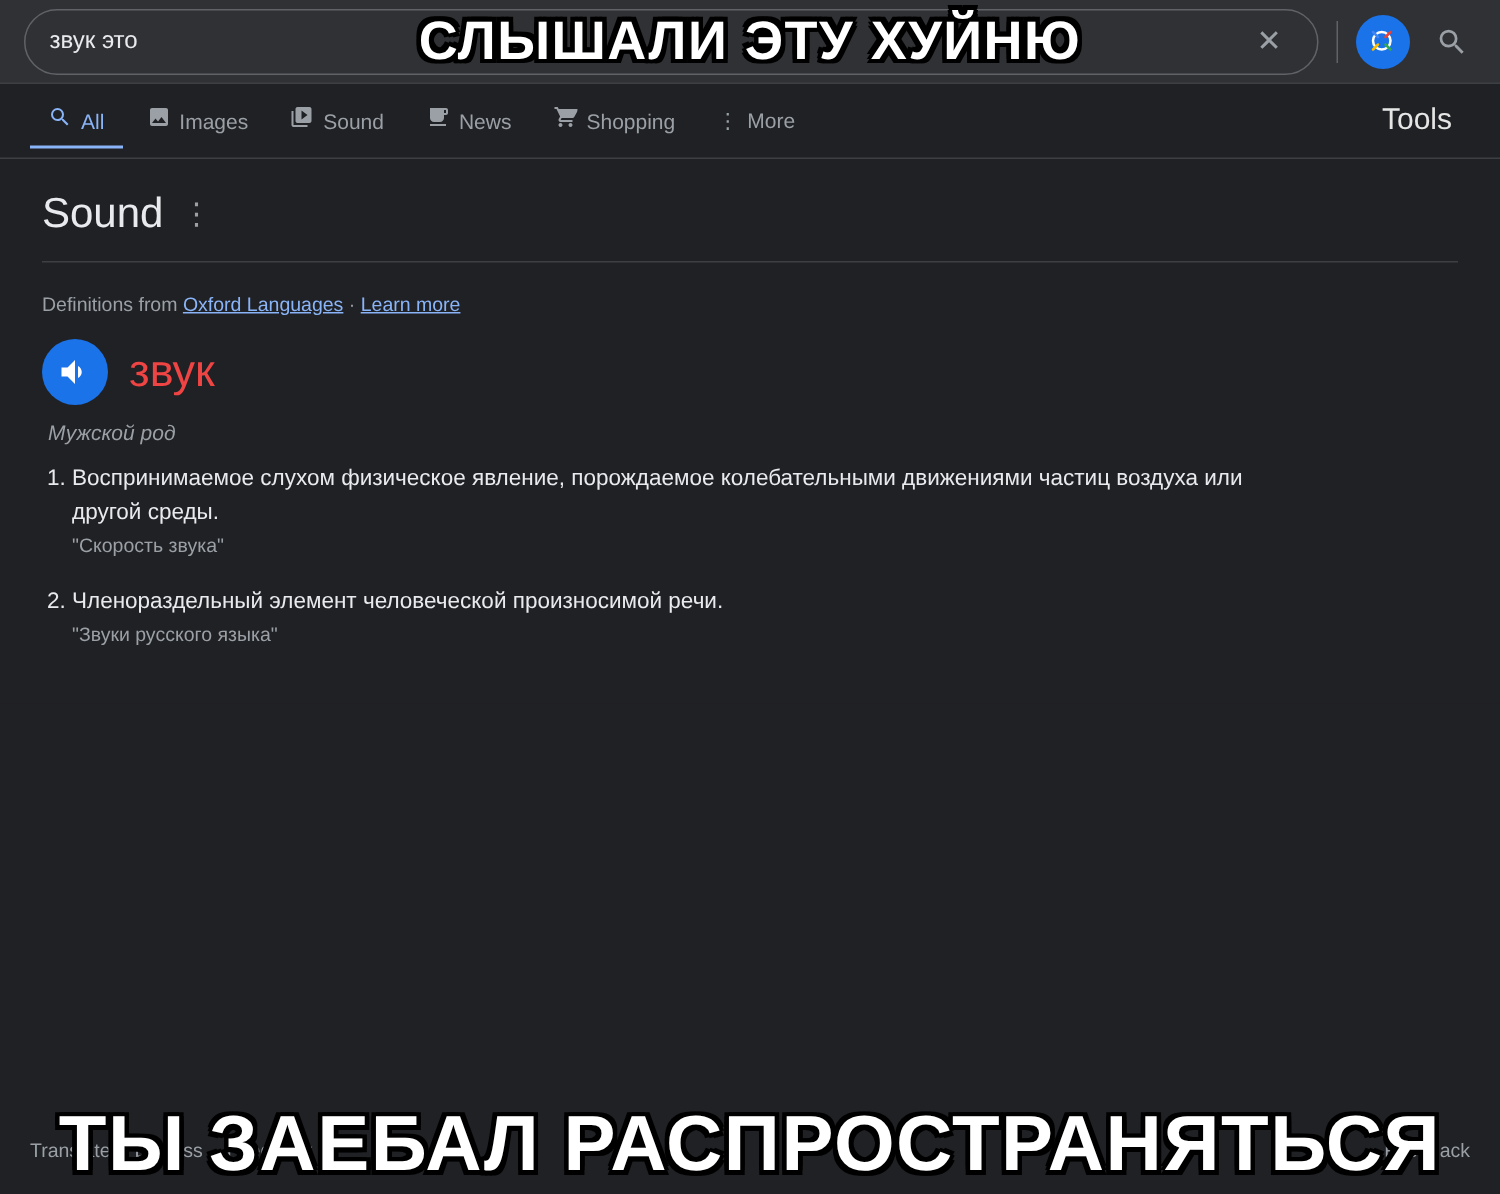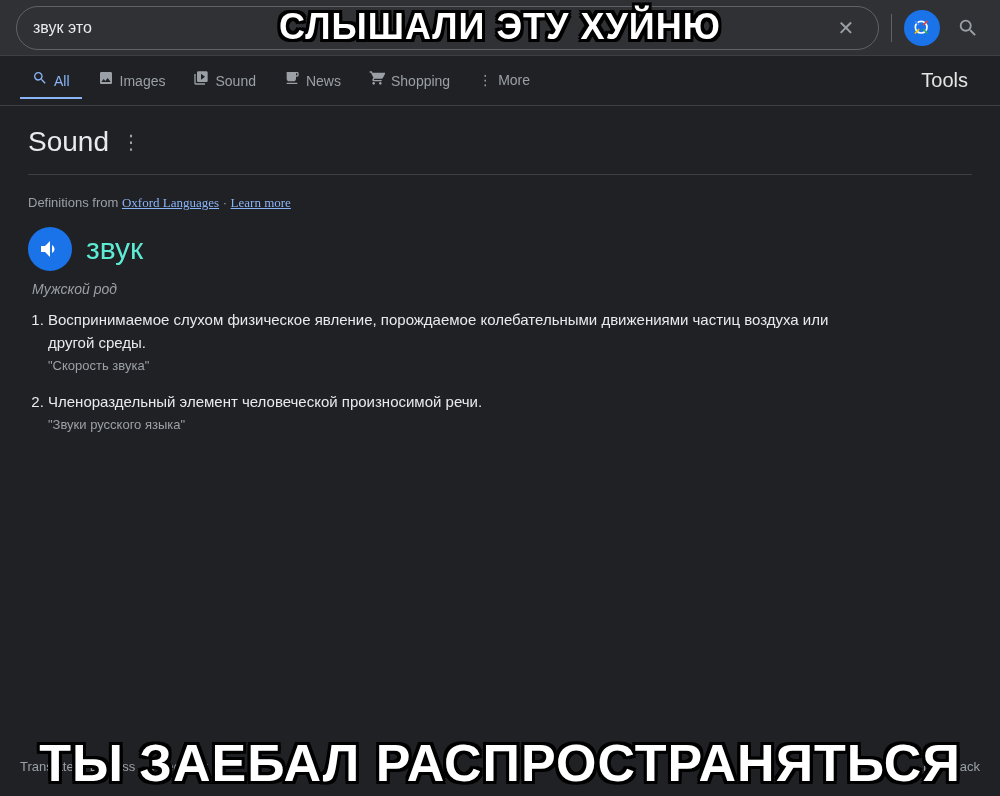--- a/index.html
+++ b/index.html
@@ -176,7 +176,6 @@
     .oxford-source a {
       color: #8ab4f8;
       text-decoration: underline;
-      font-family: Liberation Serif, serif;
     }
 
     .word-header {

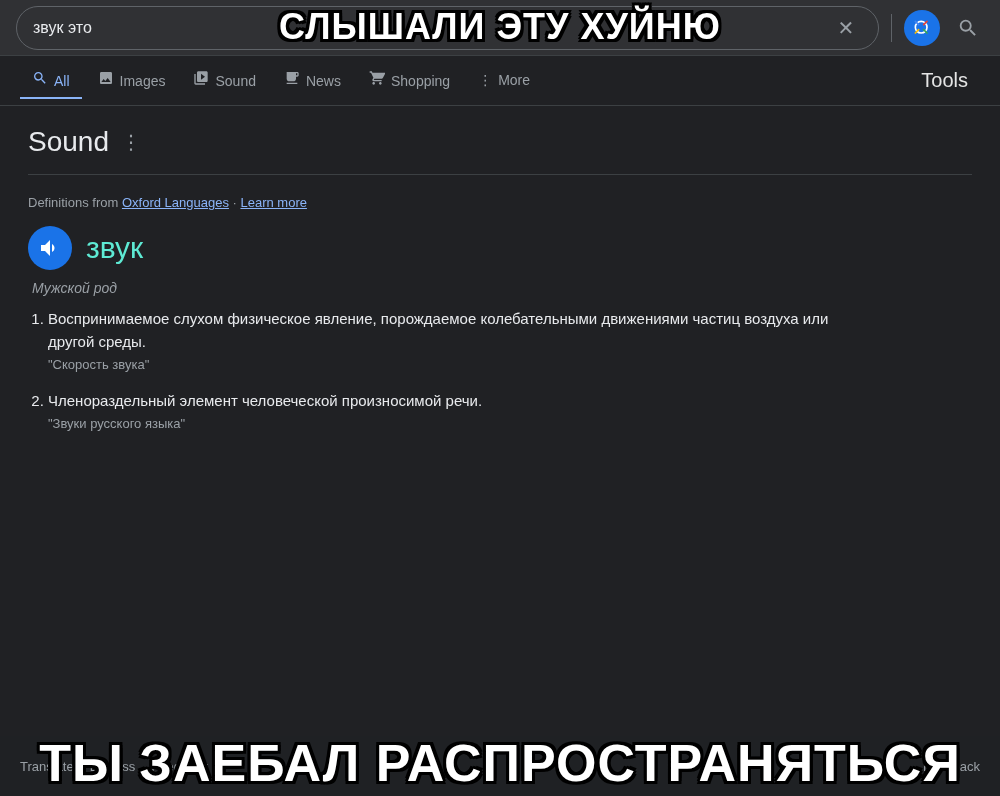--- a/index.html
+++ b/index.html
@@ -200,7 +200,7 @@
 
     .word-cyrillic {
       font-size: 30px;
-      color: #5eead4;
+      color: #ef4444;
       font-weight: 400;
     }
 

